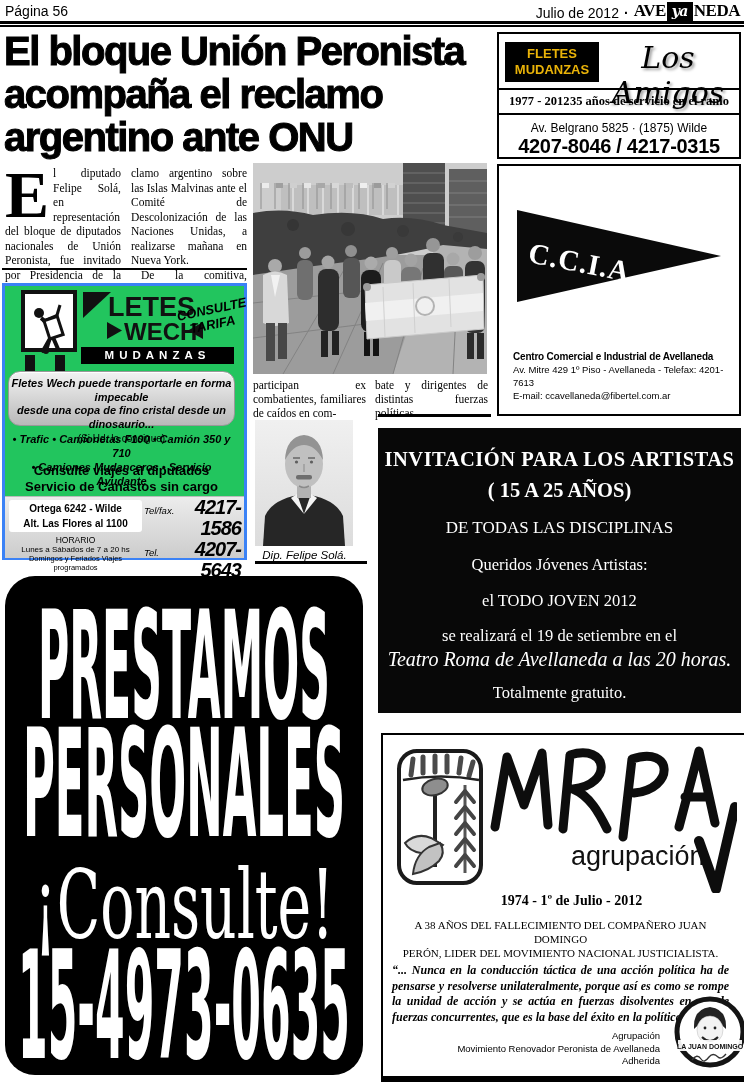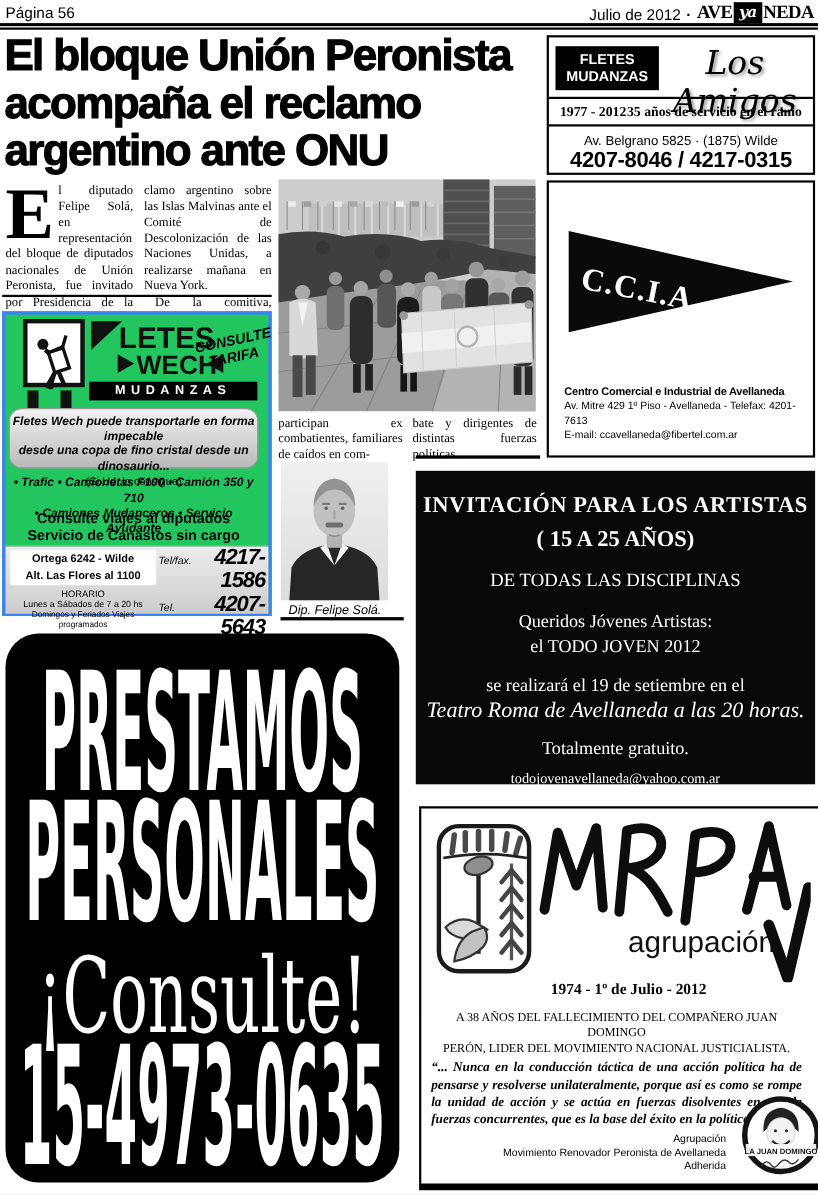--- a/index.html
+++ b/index.html
@@ -40,7 +40,7 @@
 
   
   .amigos{left:497px;top:32px;width:240px;height:123px;border:2px solid #000;background:#fff;}
-  .am-black{position:absolute;left:6px;top:8px;width:94px;height:40px;background:#000;color:#ffffff;
+  .am-black{position:absolute;left:6px;top:8px;width:94px;height:40px;background:#000;color:#eab308;
             display:flex;flex-direction:column;align-items:center;justify-content:center;
             font-weight:bold;font-size:13px;line-height:16px;}
   .am-script{position:absolute;left:100px;top:6px;right:2px;text-align:center;

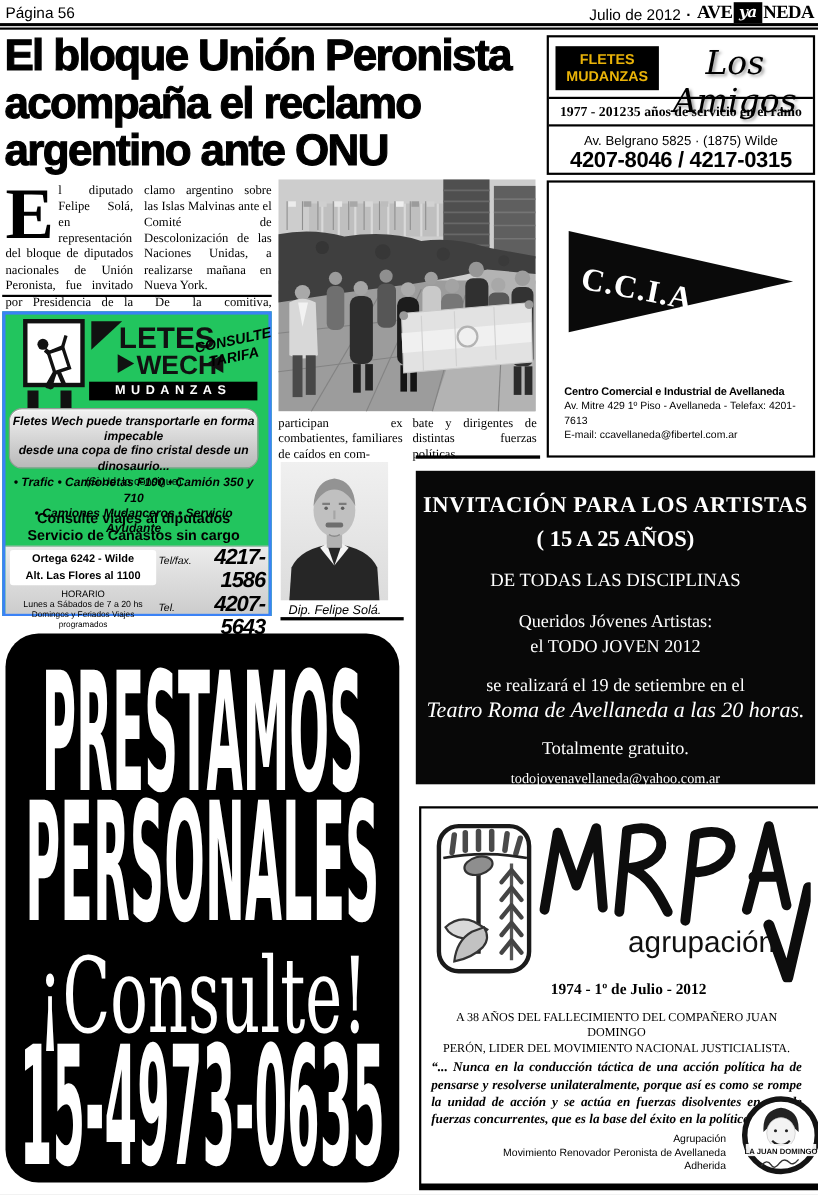--- a/index.html
+++ b/index.html
@@ -93,7 +93,7 @@
   .inv-l2{margin-top:8px;font-weight:bold;font-size:20.5px;}
   .inv-l3{margin-top:16px;font-size:17px;}
   .inv-l4{margin-top:17px;font-size:16.5px;}
-  .inv-l5{margin-top:3px;font-size:16.5px;}
+  .inv-l5{margin-top:16px;font-size:16.5px;}
   .inv-l6{margin-top:15px;font-size:16.5px;}
   .inv-l7{margin-top:2px;font-size:20px;font-style:italic;}
   .inv-l8{margin-top:12px;font-size:16.5px;}

